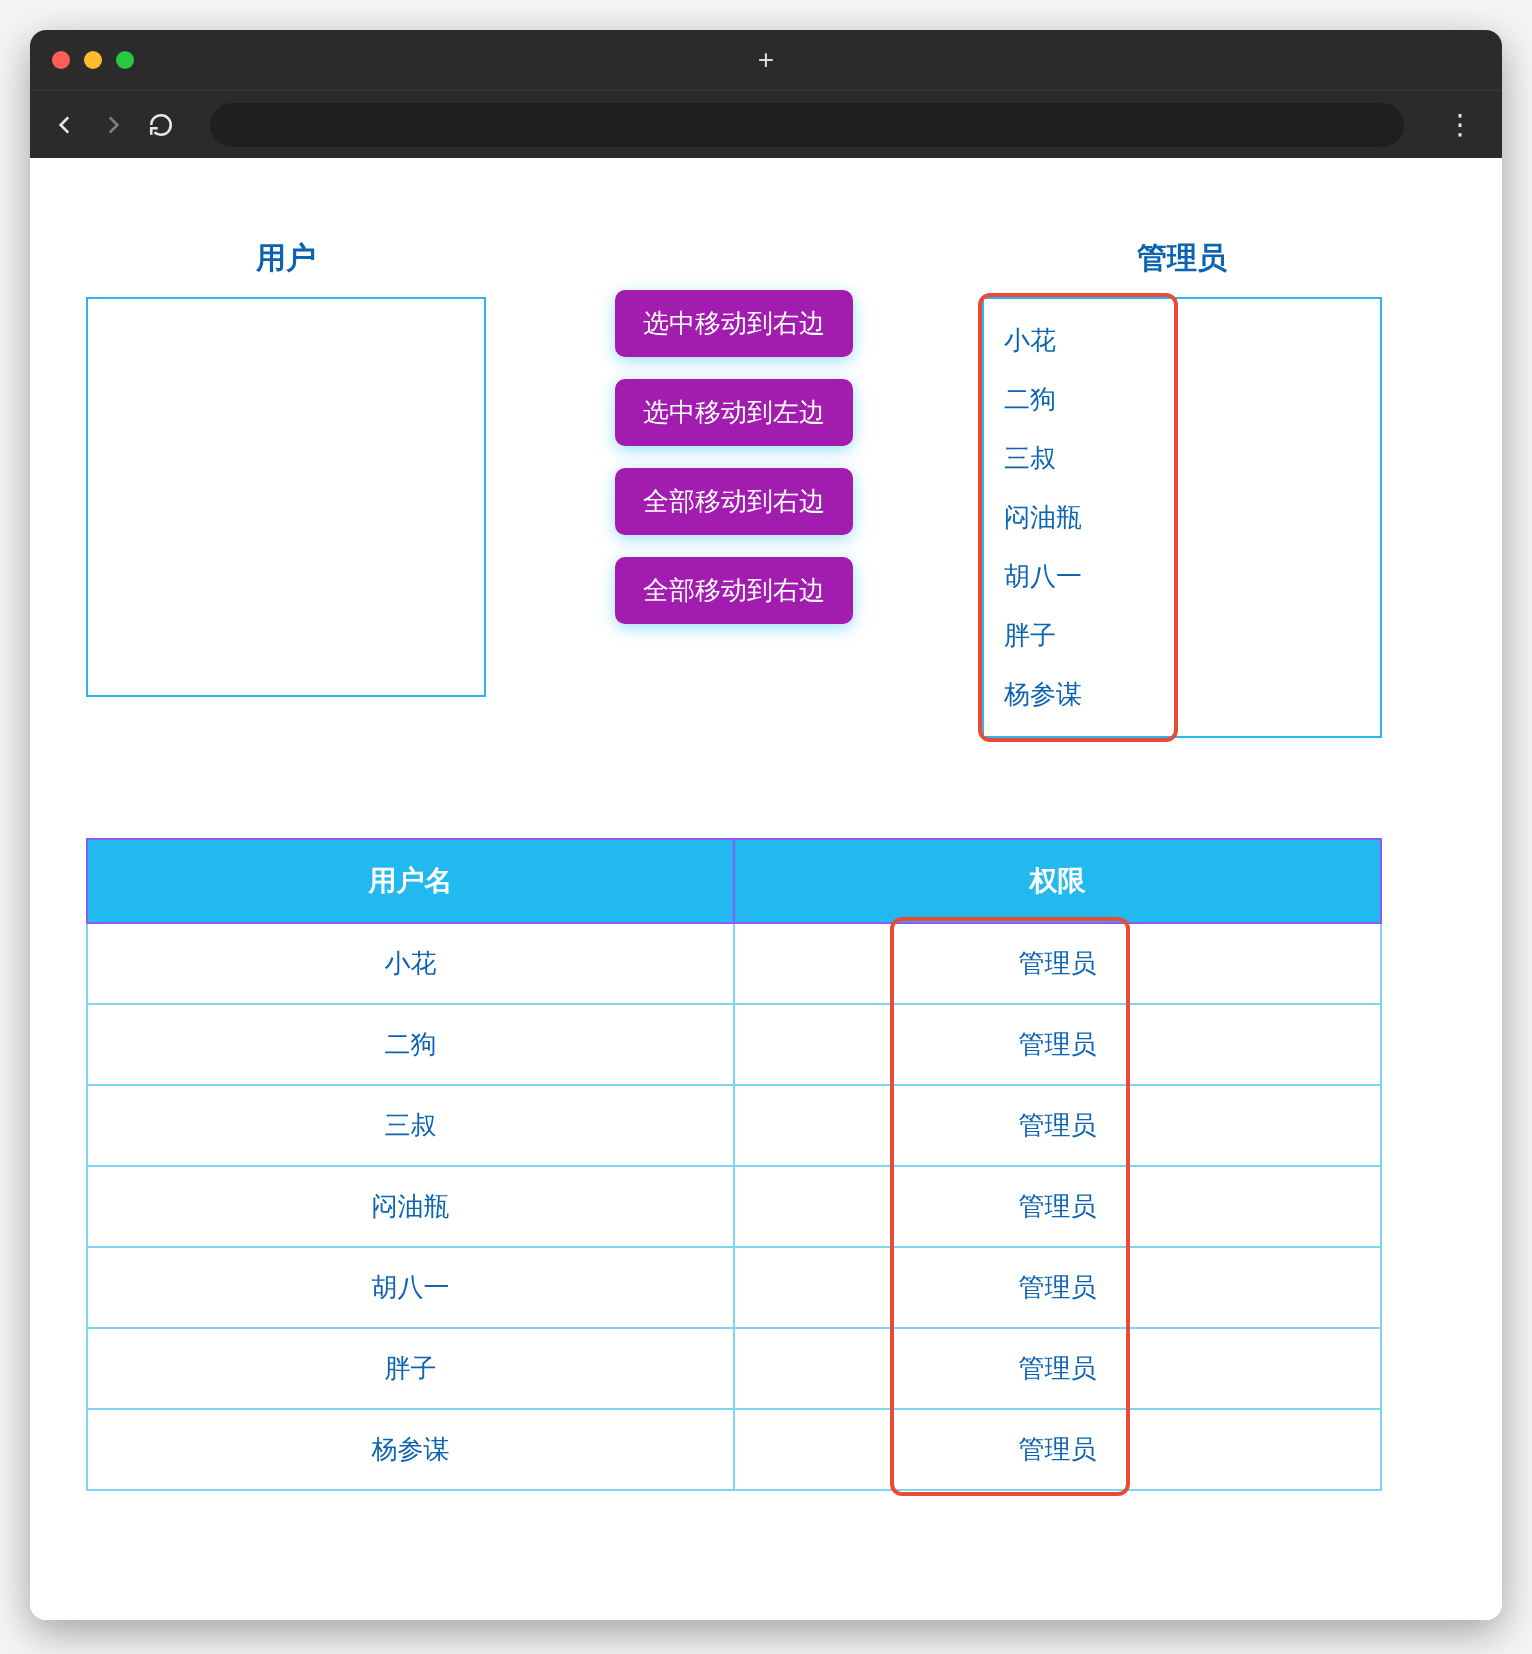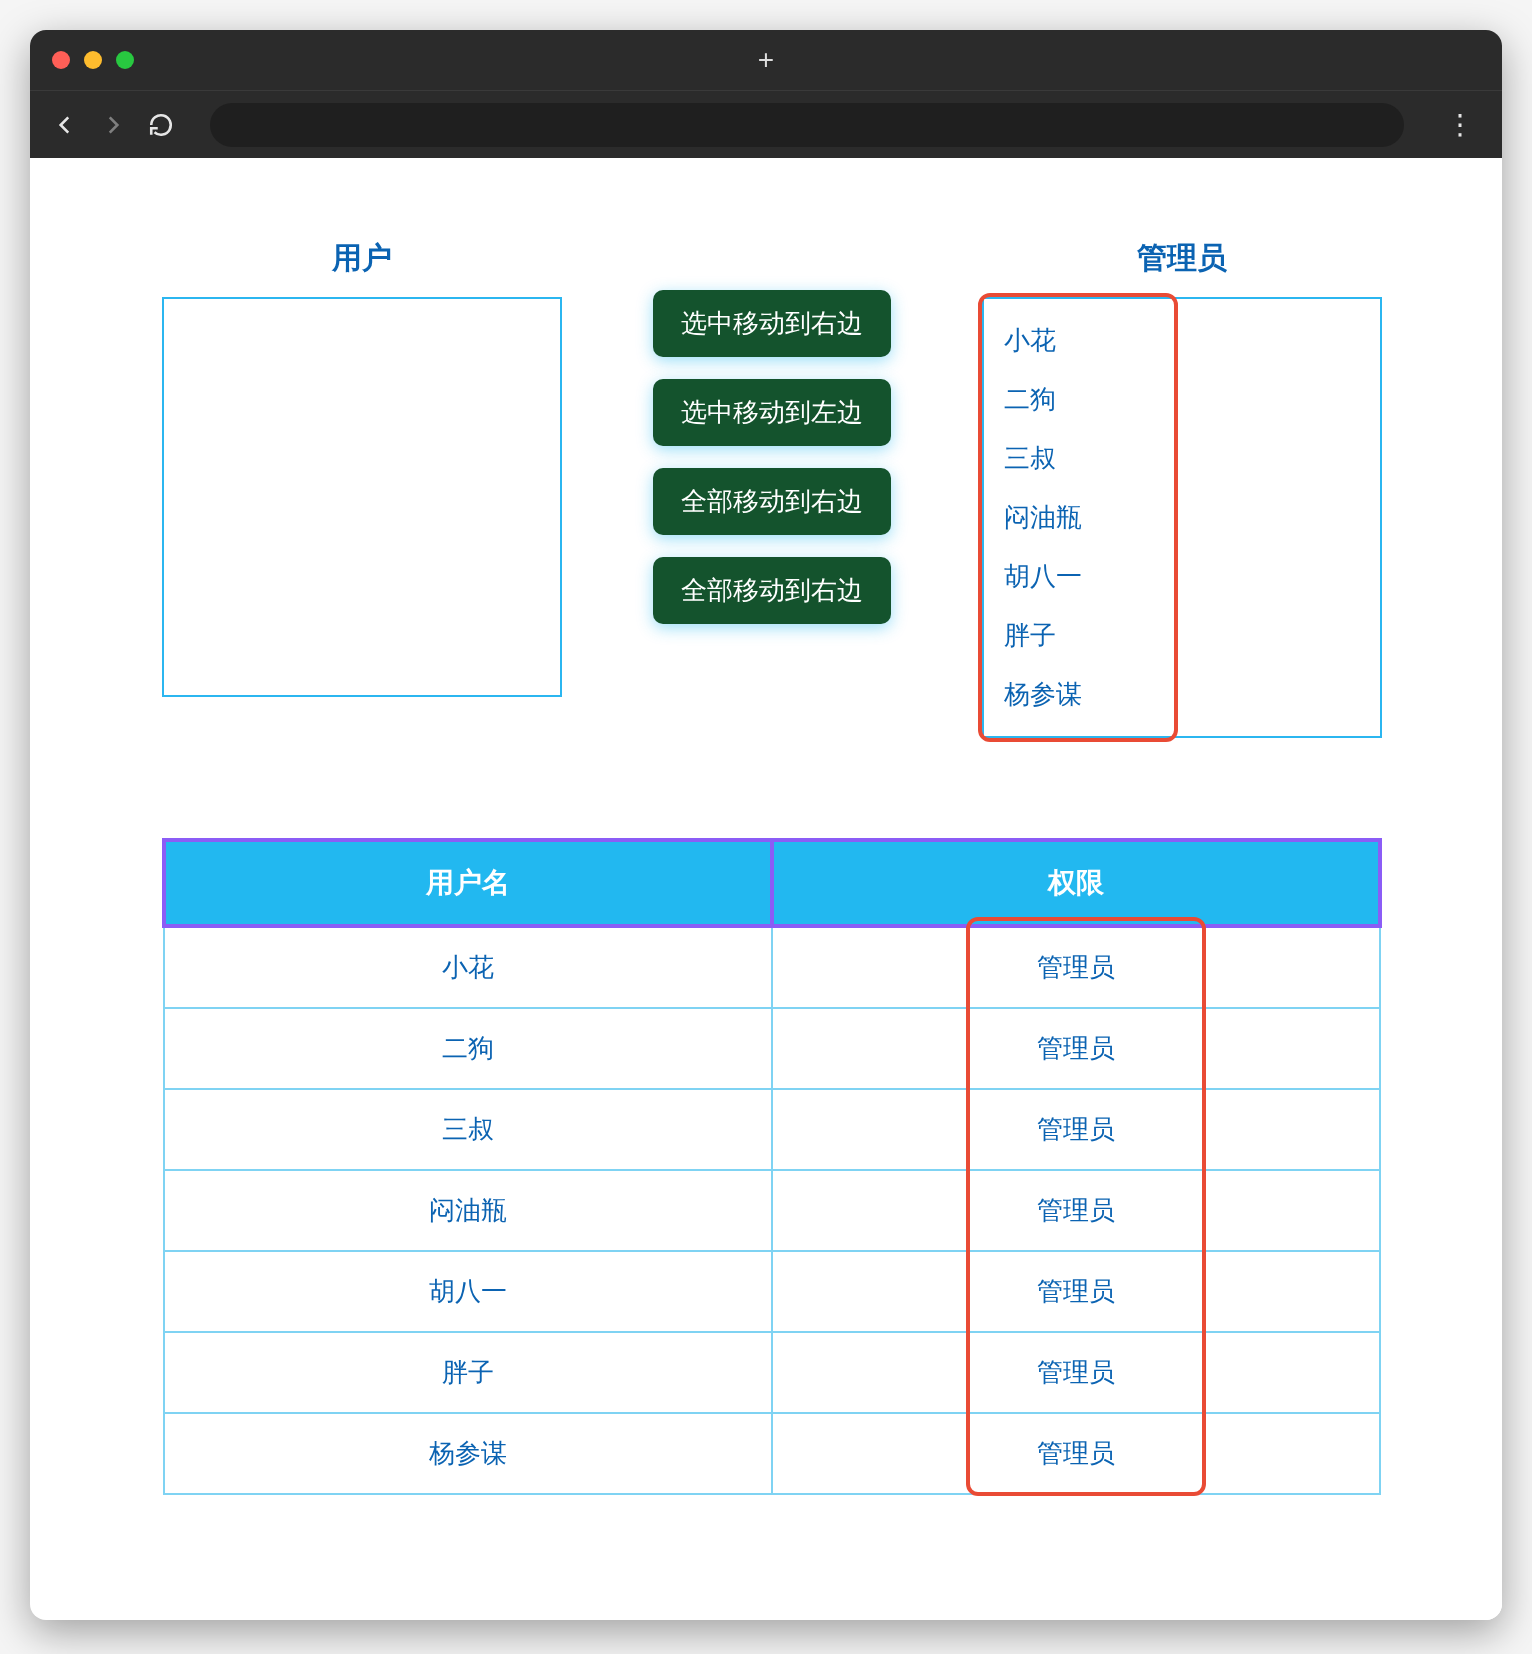--- a/index.html
+++ b/index.html
@@ -64,9 +64,8 @@
   .viewport {
     background: #fff;
     flex: 1;
-    padding: 80px 120px 60px 92px;
-    color: #0b63b2;
-    margin-left: 40px;
+    padding: 80px 120px 60px 56px;
+    color: #0b63b2;
   }
 
   

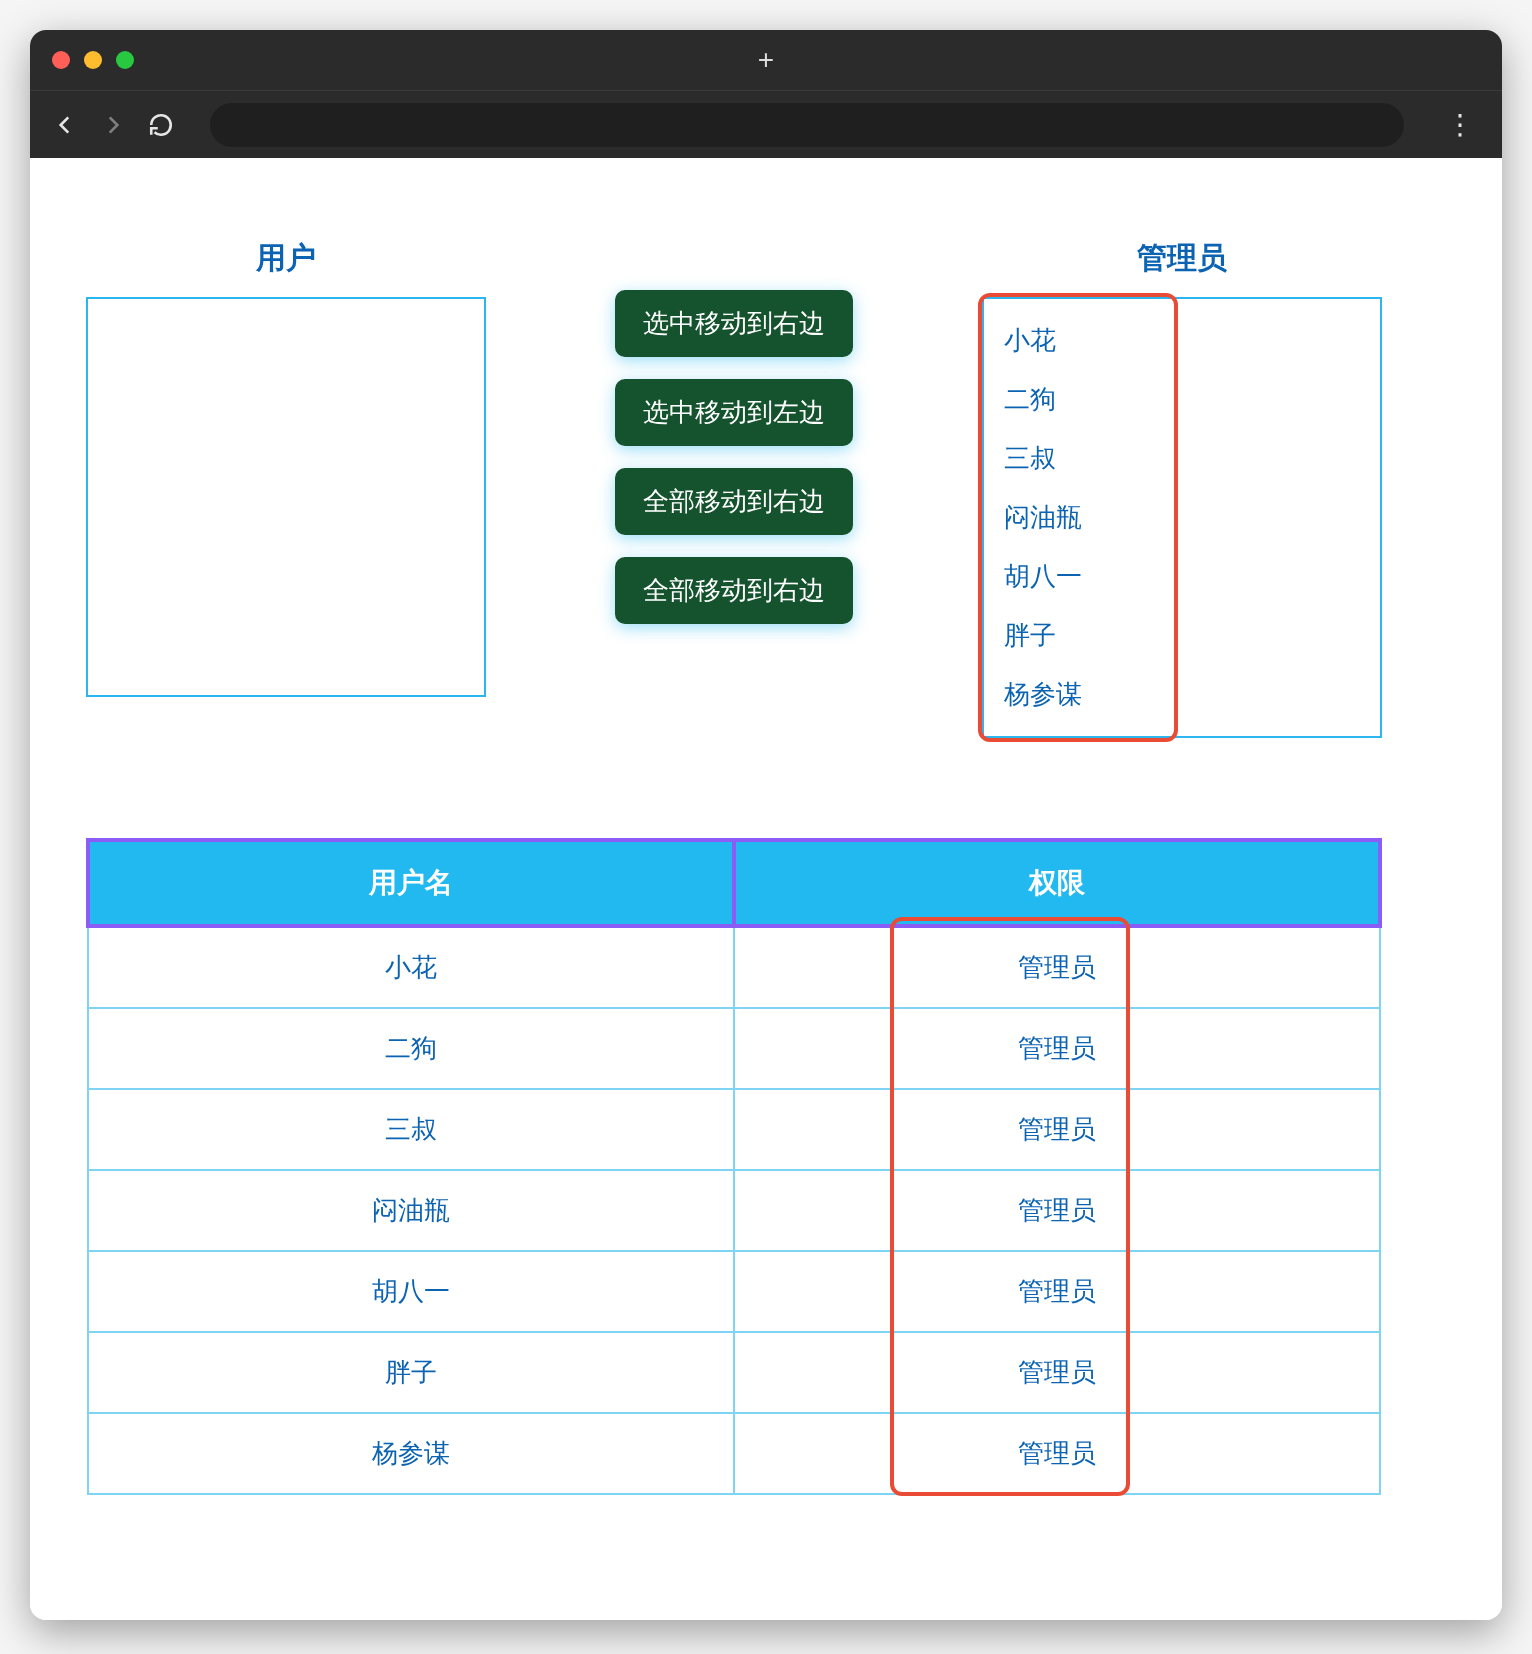--- a/index.html
+++ b/index.html
@@ -109,7 +109,7 @@
     margin-top: 52px;
   }
   .move-btn {
-    background: #14532d;
+    background: #a21caf;
     color: #fff;
     border: none;
     border-radius: 10px;

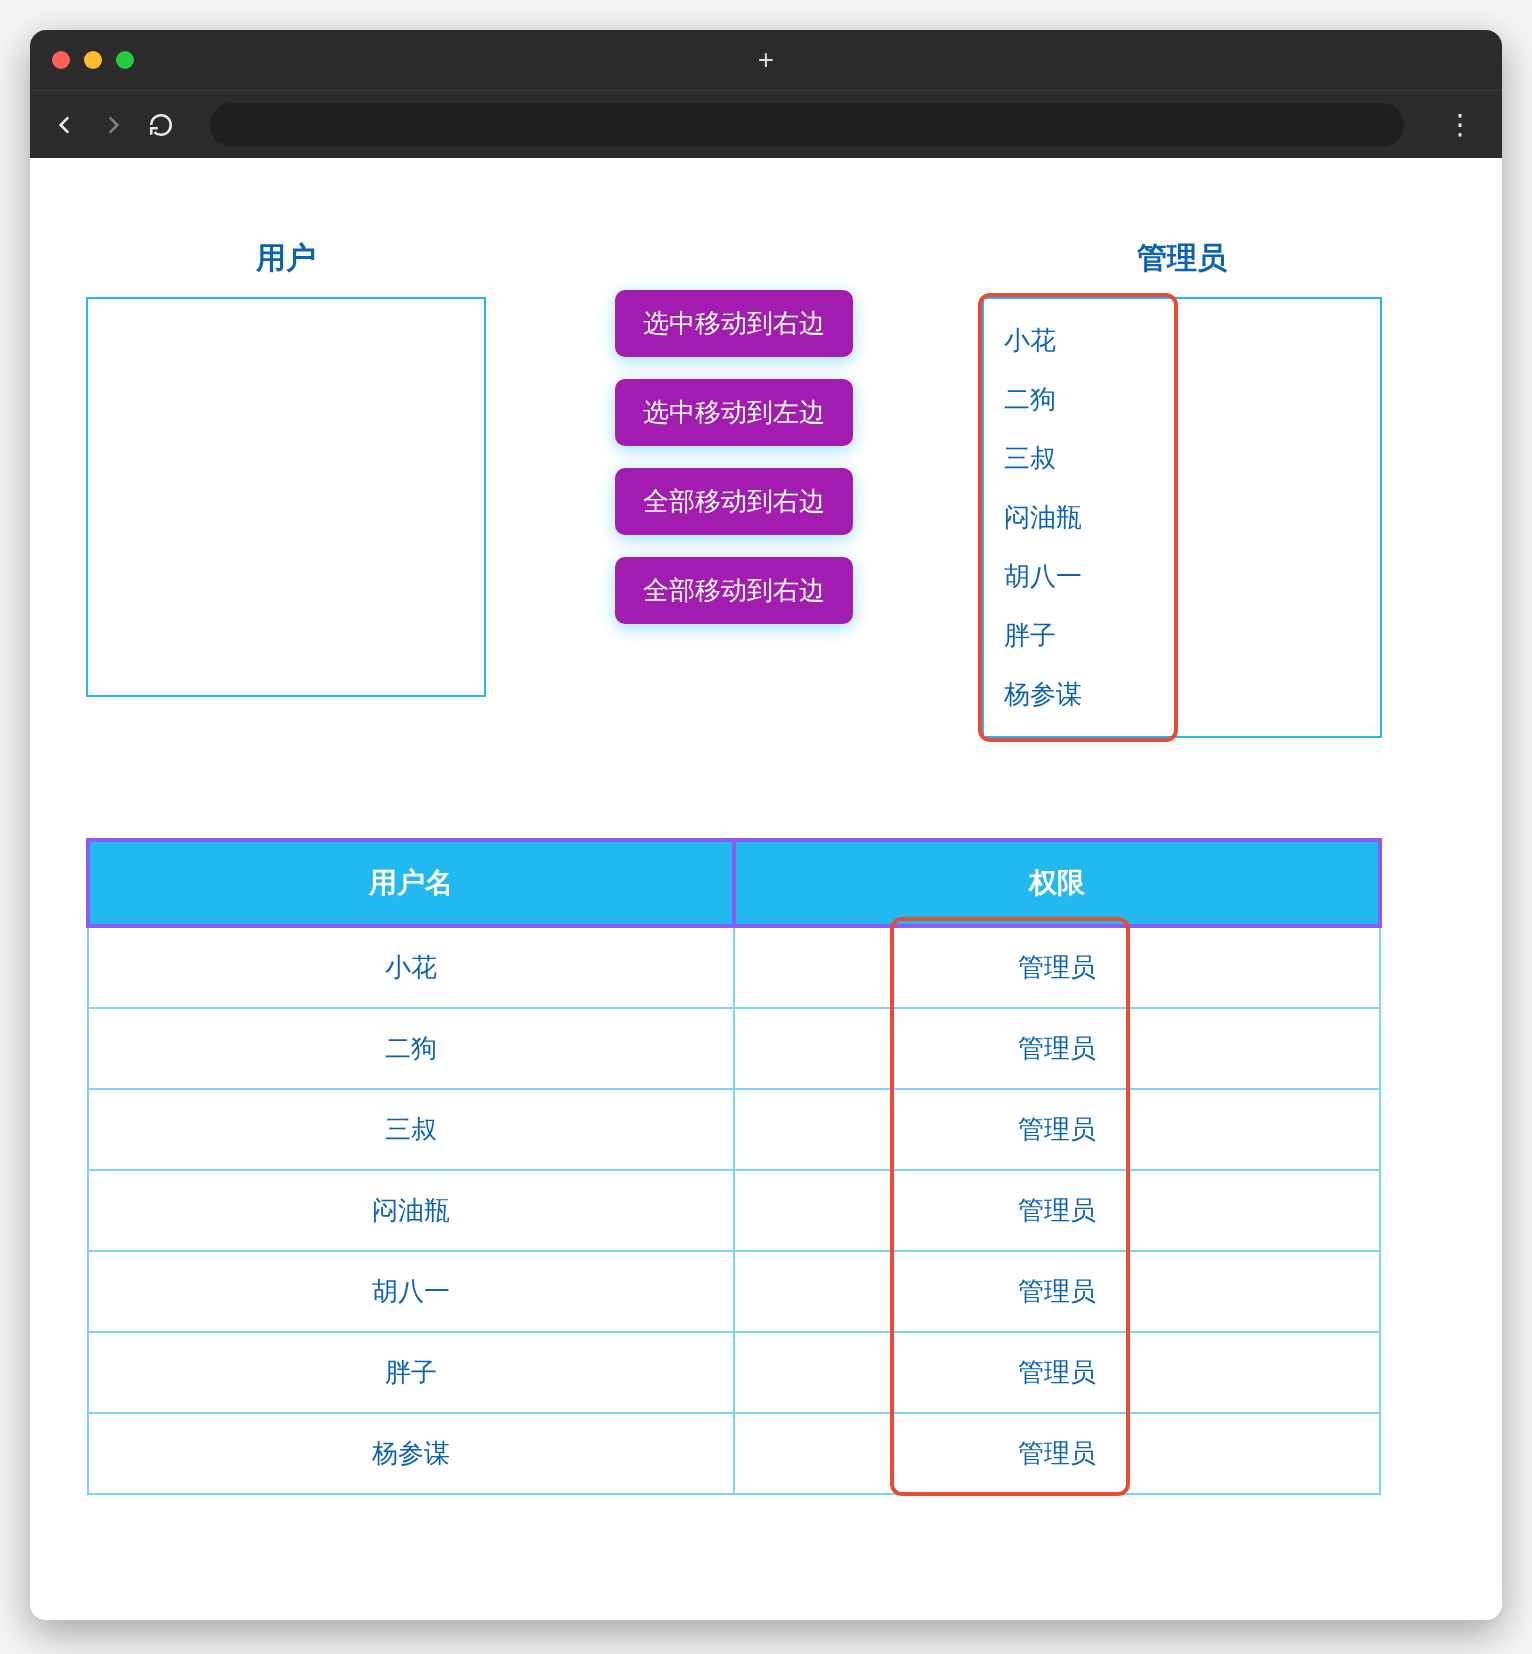--- a/index.html
+++ b/index.html
@@ -132,7 +132,7 @@
     font-size: 28px;
     font-weight: 600;
     padding: 22px;
-    border: 4px solid #8b5cf6;
+    border: 2px solid #8b5cf6;
     width: 50%;
   }
   table.perm td {

